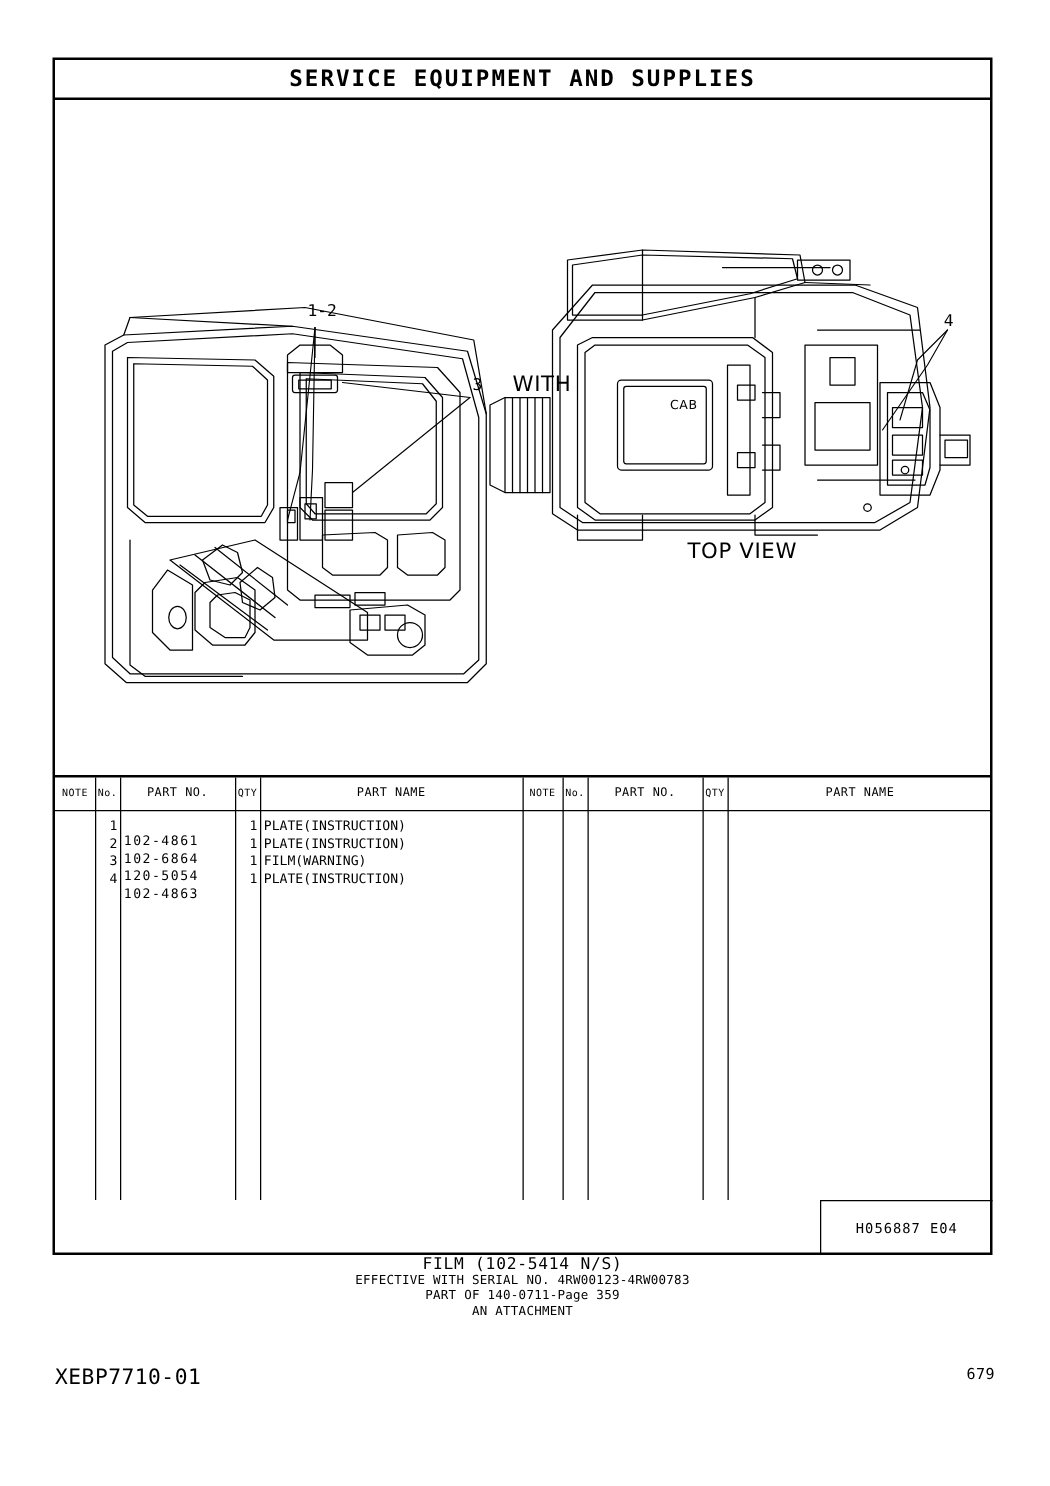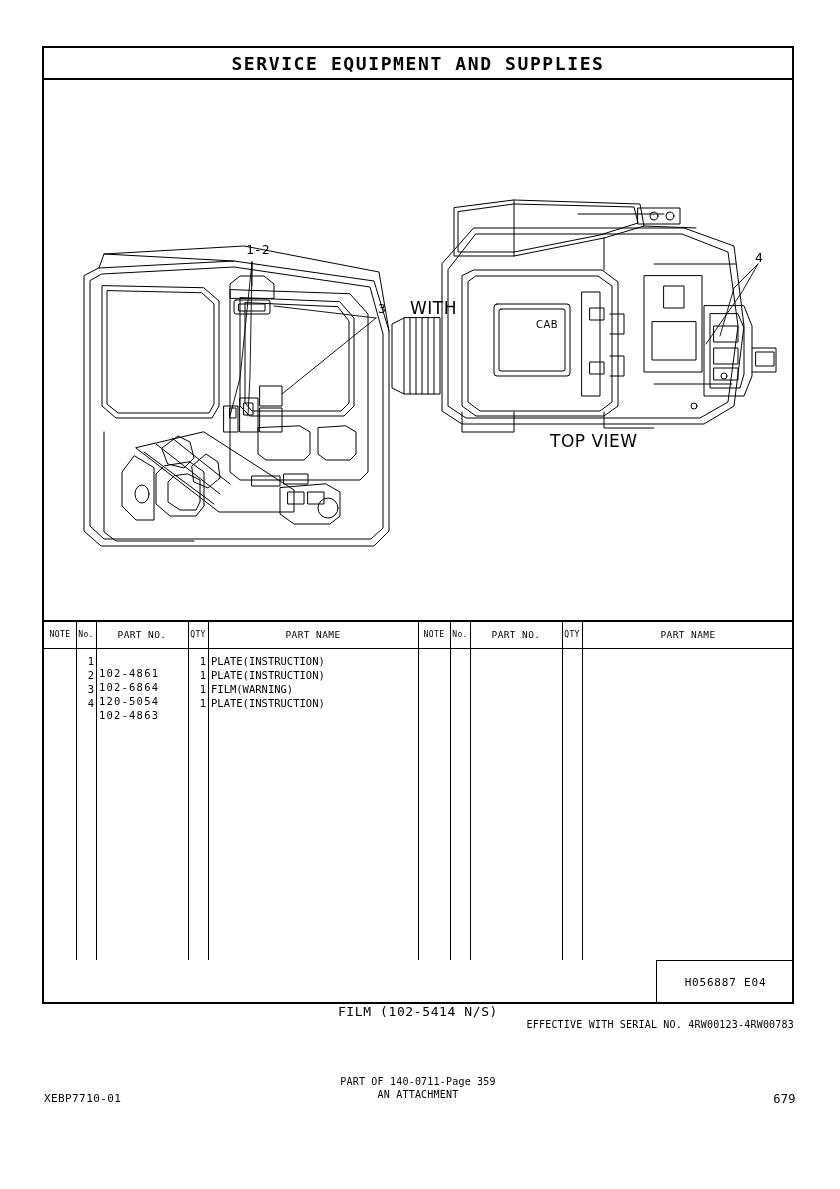--- a/index.html
+++ b/index.html
@@ -191,7 +191,7 @@
     line-height: 12.5px;
   }
   .caption .c1 { font-size: 13px; letter-spacing: 0.6px; }
-  .caption .c2 { font-size: 10px; letter-spacing: 0.2px; text-align: right; }
+  .caption .c2 { font-size: 10px; letter-spacing: 0.2px; }
   .caption .c3 { font-size: 10px; letter-spacing: 0.2px; margin-top: 45px; }
   .caption .c4 { font-size: 10px; letter-spacing: 0.2px; }
 

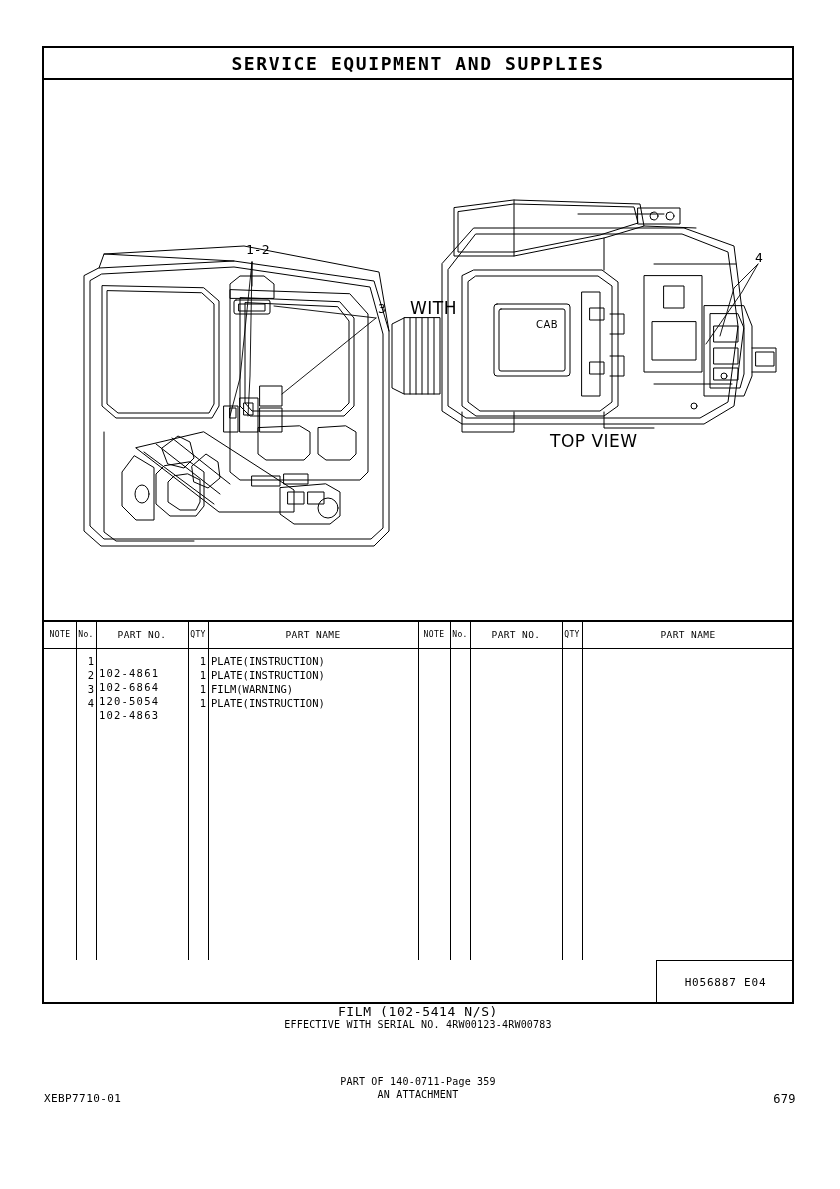--- a/index.html
+++ b/index.html
@@ -192,7 +192,7 @@
   }
   .caption .c1 { font-size: 13px; letter-spacing: 0.6px; }
   .caption .c2 { font-size: 10px; letter-spacing: 0.2px; }
-  .caption .c3 { font-size: 10px; letter-spacing: 0.2px; margin-top: 45px; }
+  .caption .c3 { font-size: 10px; letter-spacing: 0.2px; }
   .caption .c4 { font-size: 10px; letter-spacing: 0.2px; }
 
   

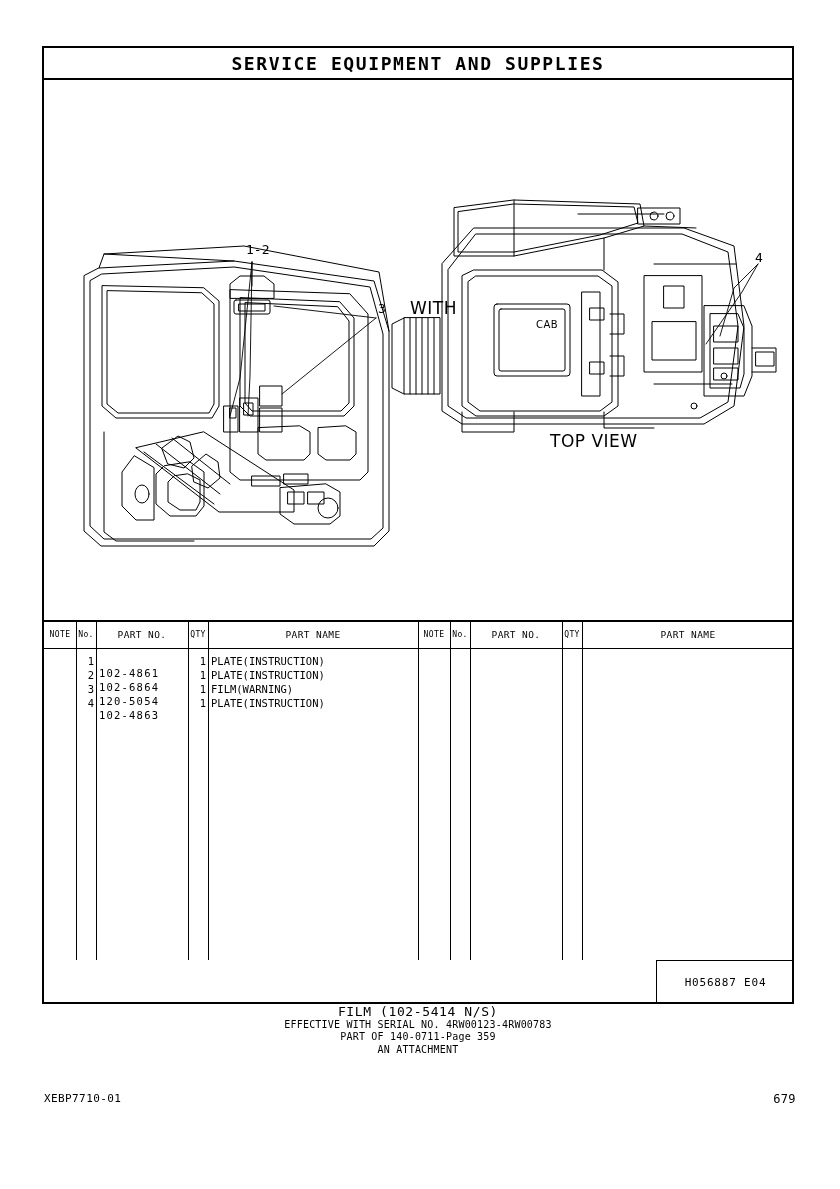--- a/index.html
+++ b/index.html
@@ -201,7 +201,7 @@
     left: 44px;
     top: 1092px;
     font-family: "DejaVu Sans Mono", monospace;
-    font-size: 11px;
+    font-size: 17px;
     letter-spacing: 0.4px;
     text-align: center;
   }

